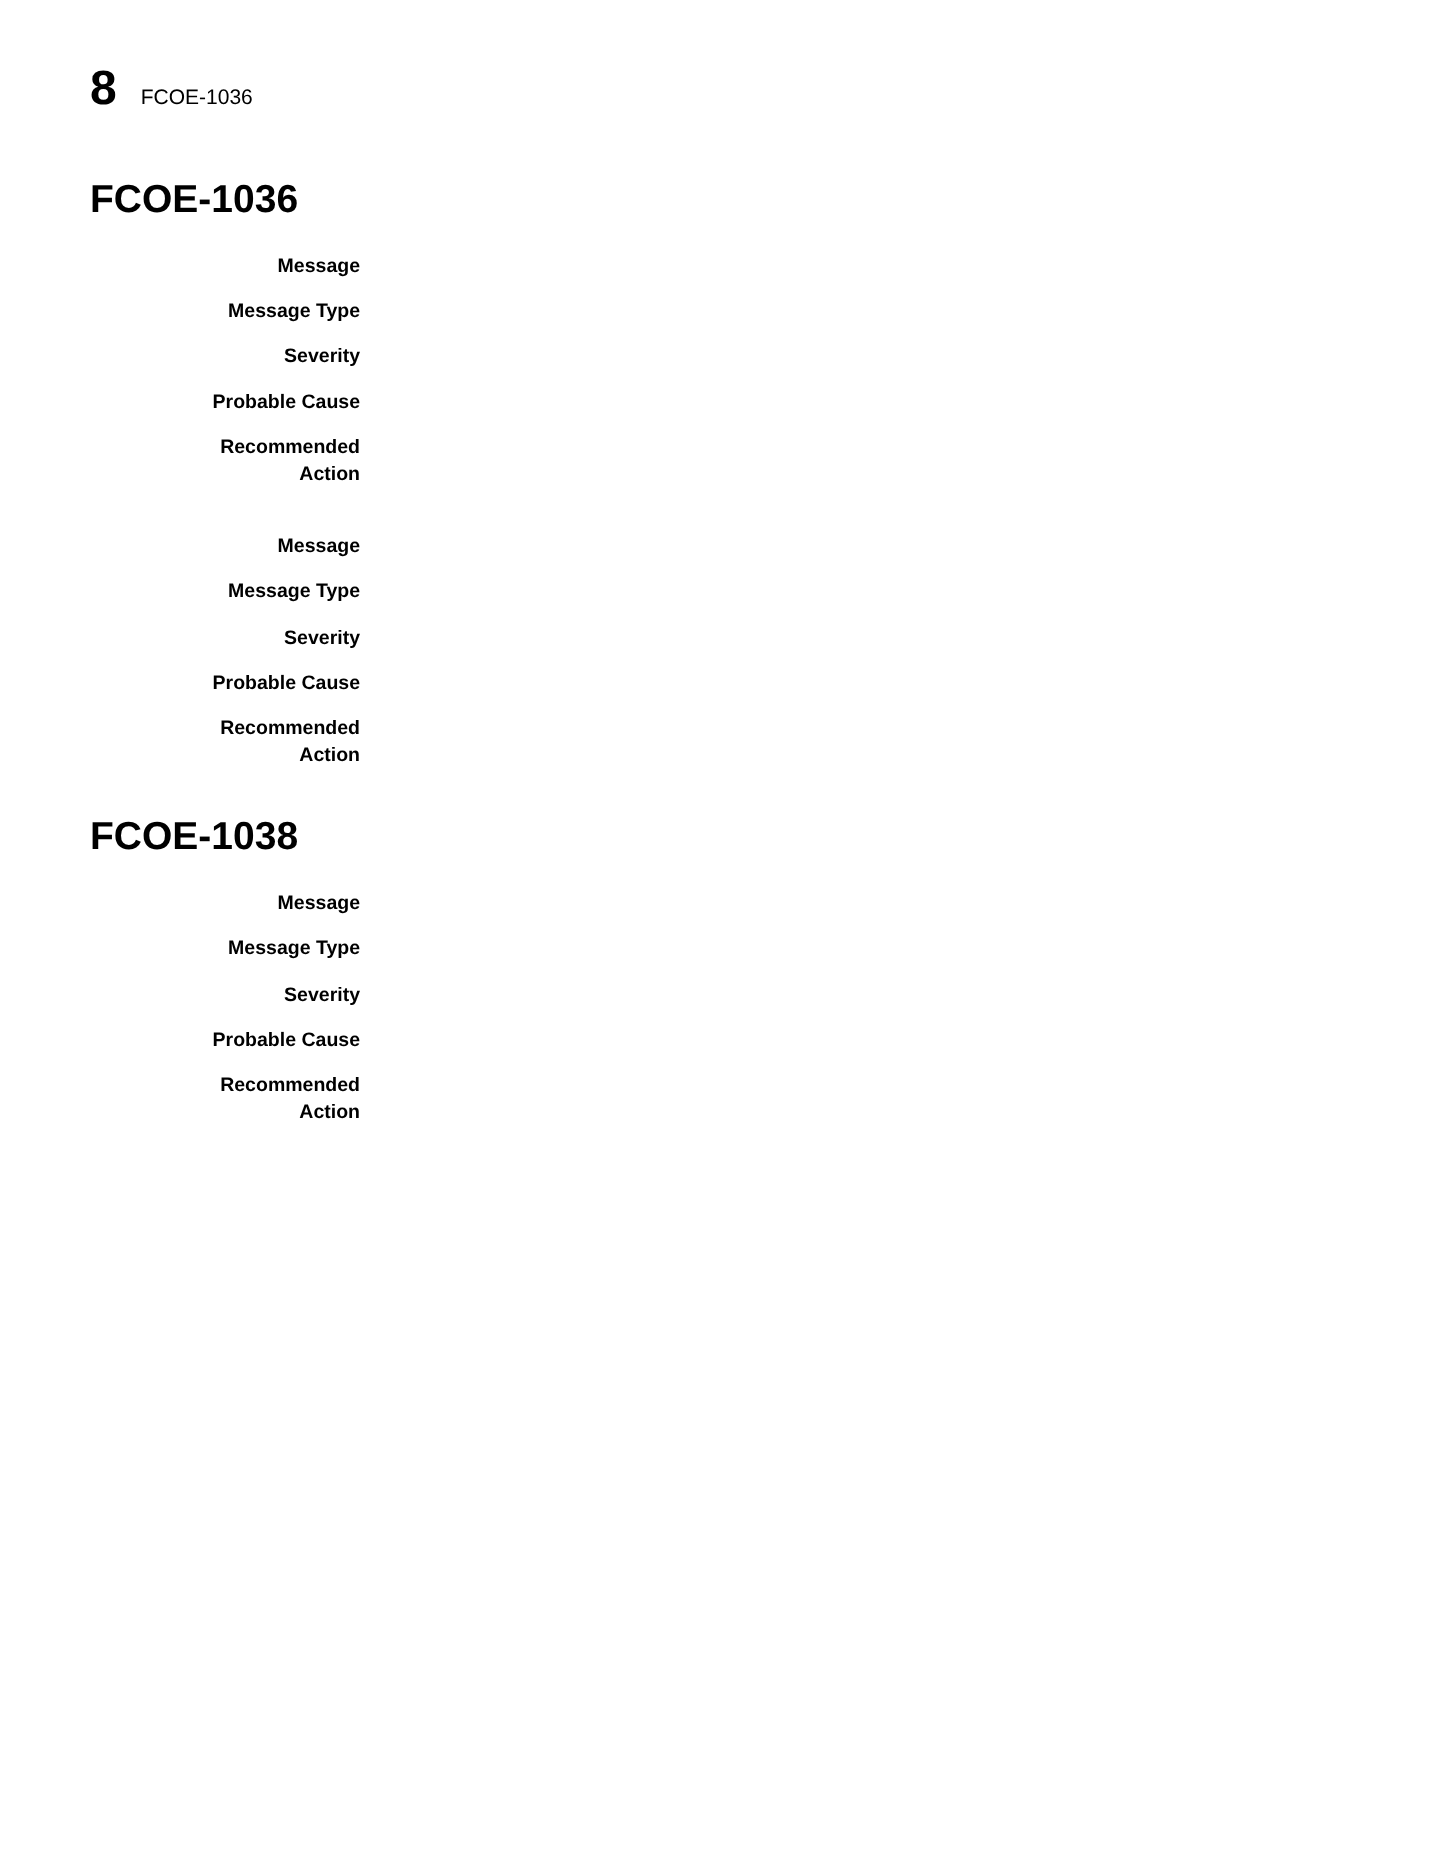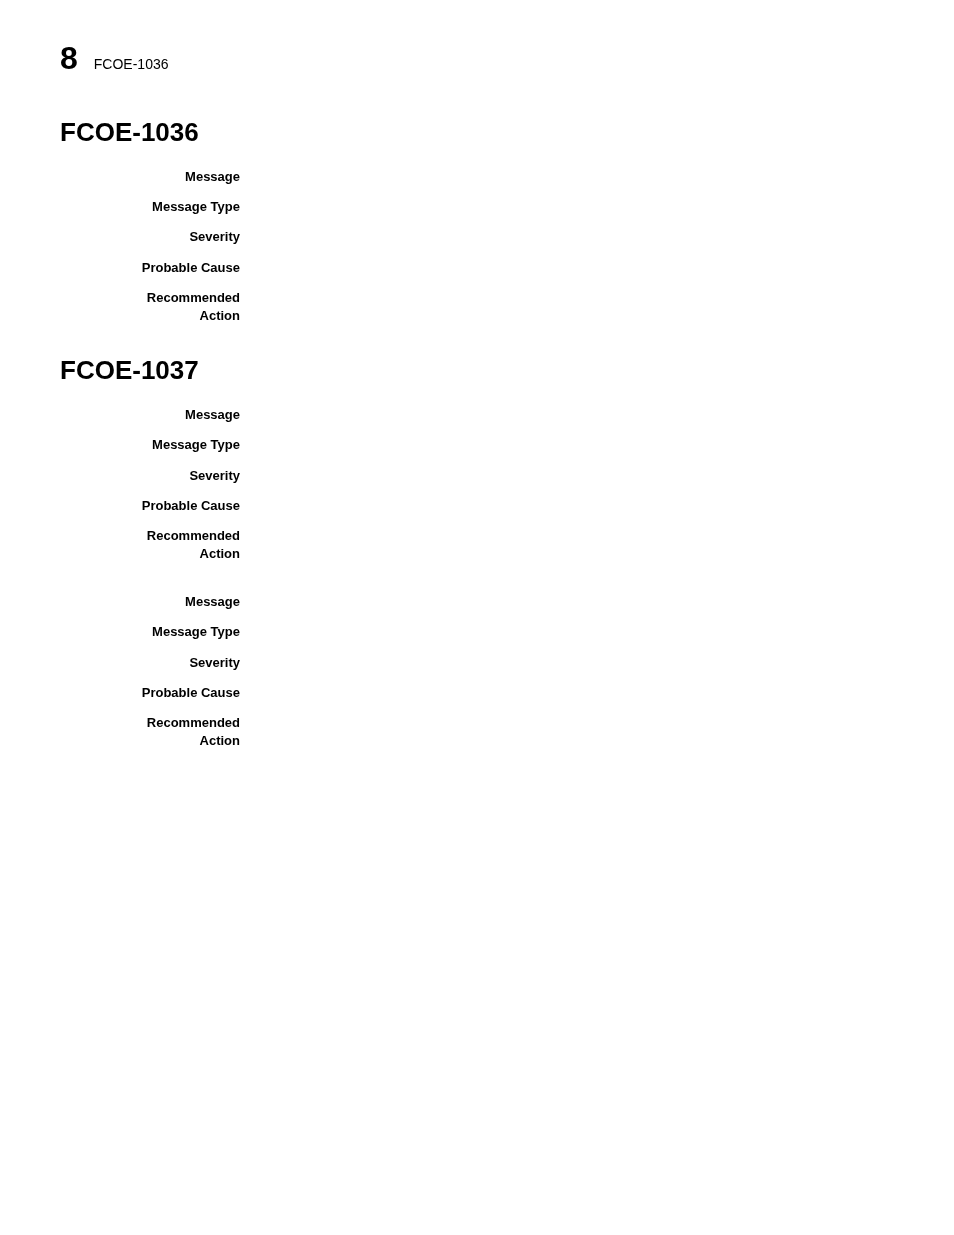--- a/index.html
+++ b/index.html
@@ -101,7 +101,6 @@
       </div>
     </div>
     <div class="section">
-      <div class="section-title">FCOE-1037</div>
       <div class="field-row">
         <div class="field-label">Message</div>
         <div class="field-value"></div>

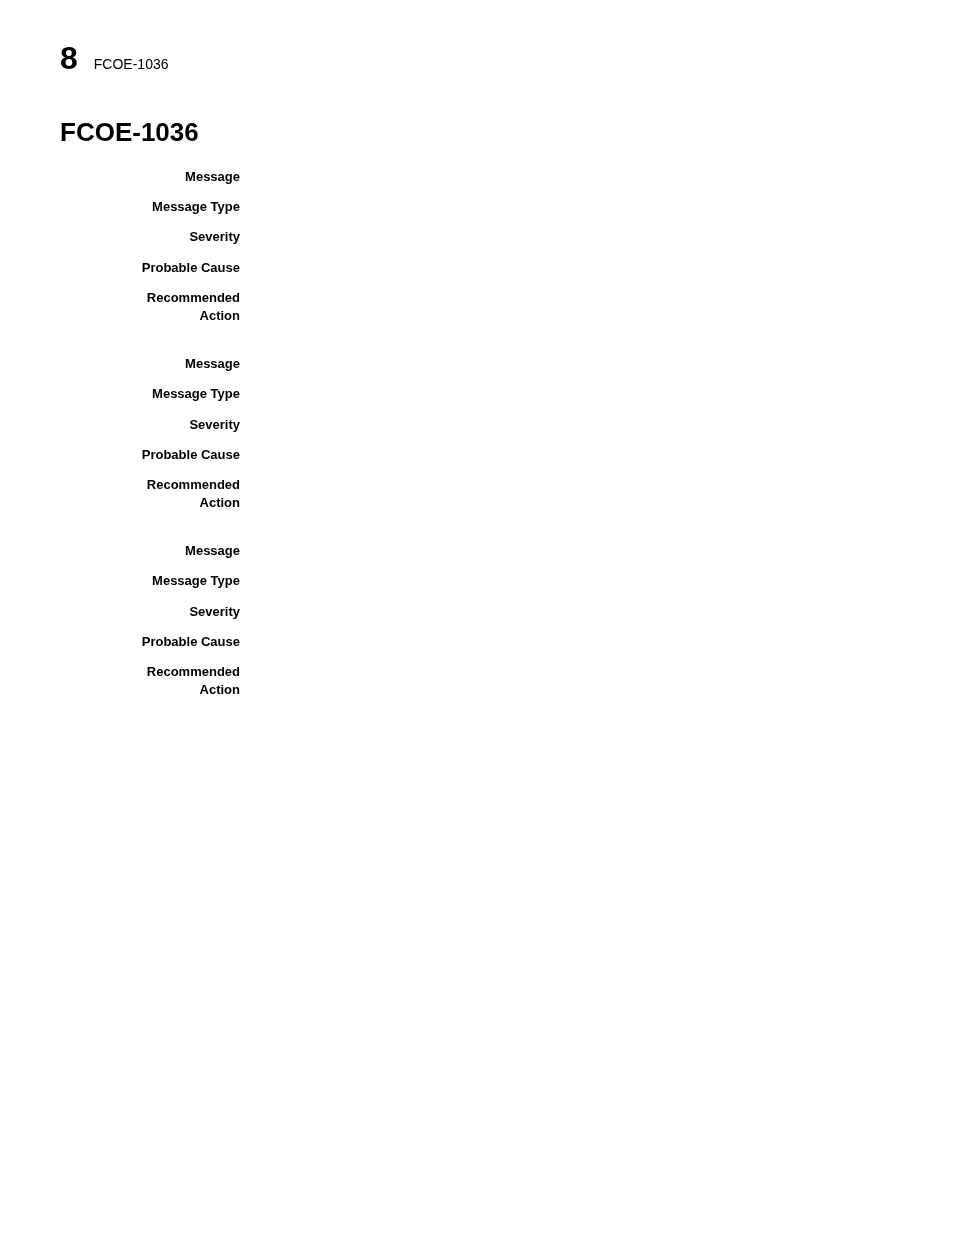--- a/index.html
+++ b/index.html
@@ -123,6 +123,7 @@
       </div>
     </div>
     <div class="section">
+      <div class="section-title">FCOE-1038</div>
       <div class="field-row">
         <div class="field-label">Message</div>
         <div class="field-value"></div>

